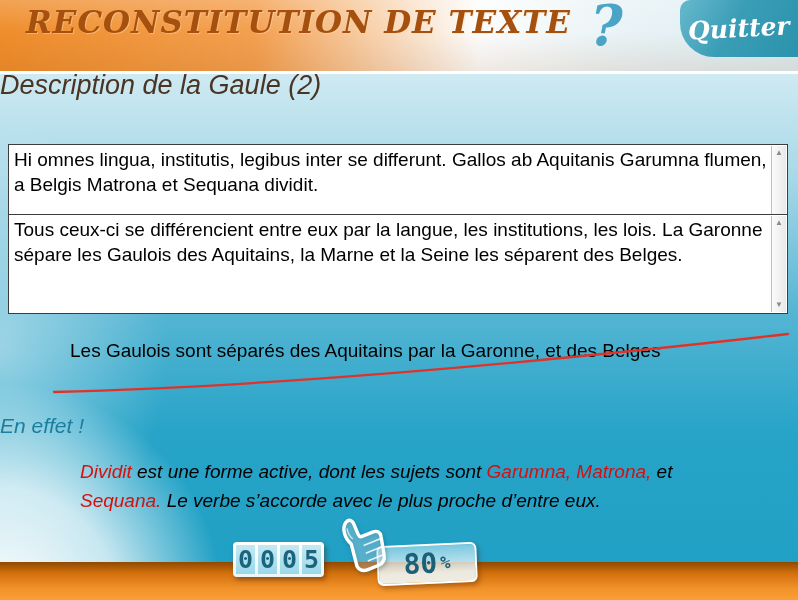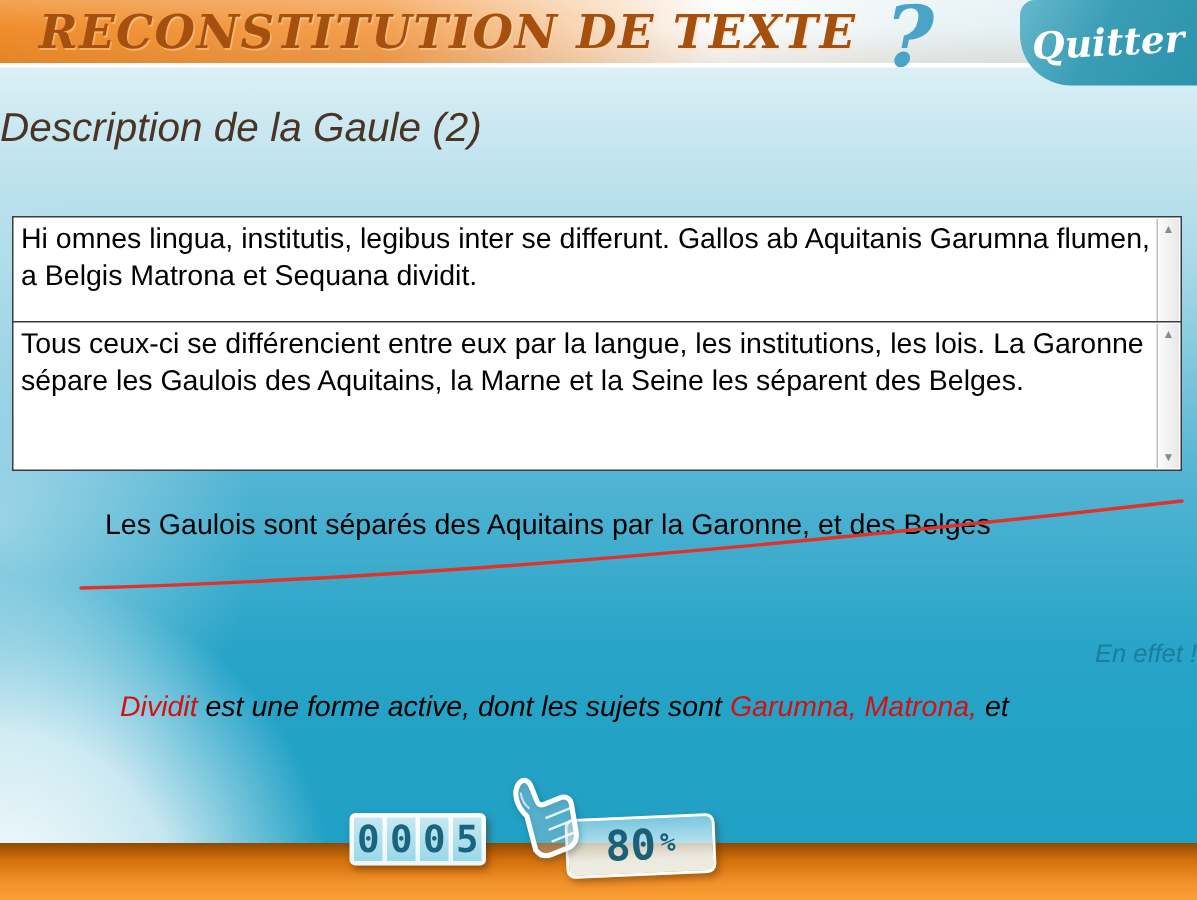--- a/index.html
+++ b/index.html
@@ -14,7 +14,7 @@
 
   
   .header {
-    position:absolute; top:0; left:0; right:0; height:45px;
+    position:absolute; top:0; left:0; right:0; height:74px;
     background:
       linear-gradient(to bottom, rgba(255,255,255,0.20) 0%, rgba(255,255,255,0) 45%, rgba(130,60,0,0.10) 100%),
       linear-gradient(to right, #ef8d2b 0%, #f4a050 32%, #fcfdfd 60%, #e9f3f6 78%, #ddedf2 100%);

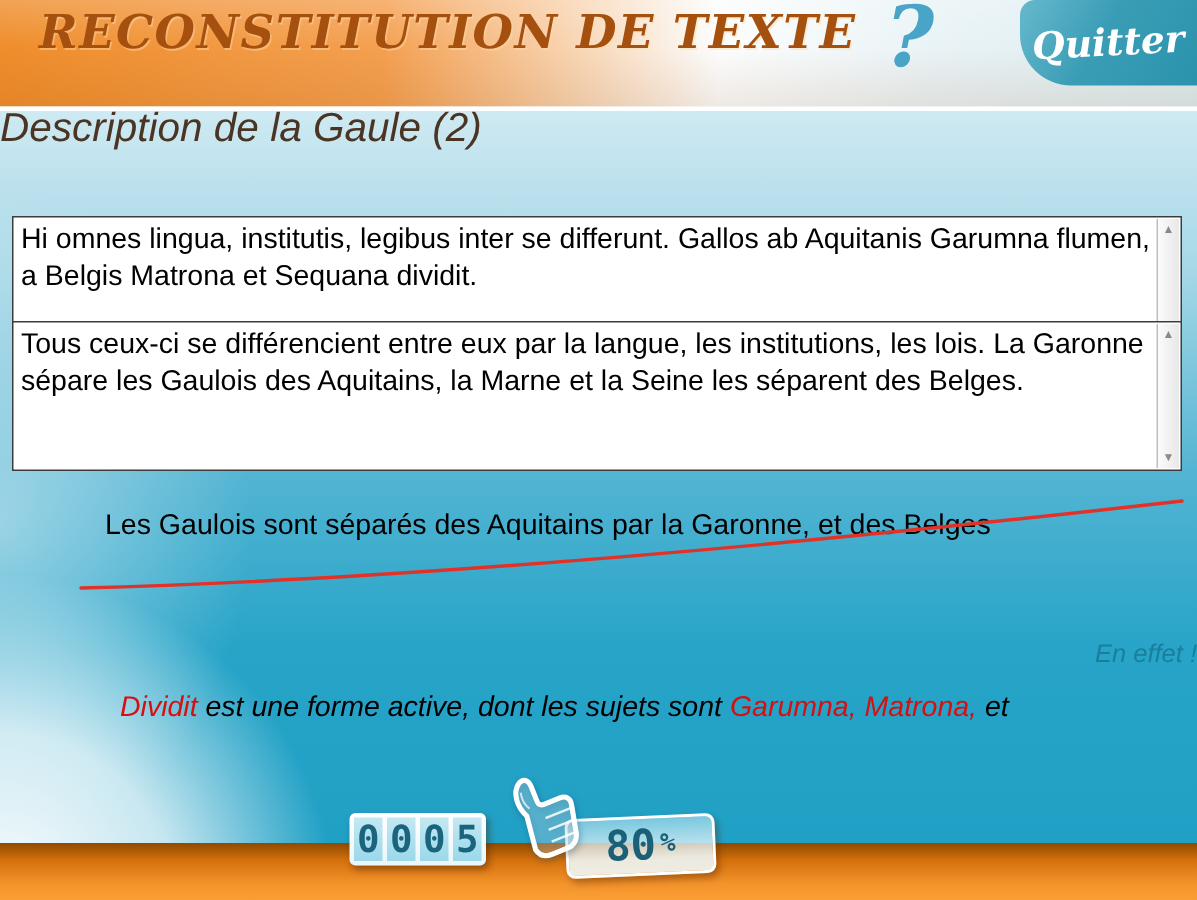--- a/index.html
+++ b/index.html
@@ -78,8 +78,8 @@
 
   
   .confirmation {
-    position:absolute; top:414px; left:0; width:100%; text-align:right;
-    font-style:italic; font-size:17px; color:#1a7e9d;margin-top:12px;
+    position:absolute; top:414px; left:0; width:100%; text-align:left;
+    font-style:italic; font-size:21px; color:#1a7e9d;
   }
   .explanation {
     position:absolute; left:70px; top:457px; width:700px;

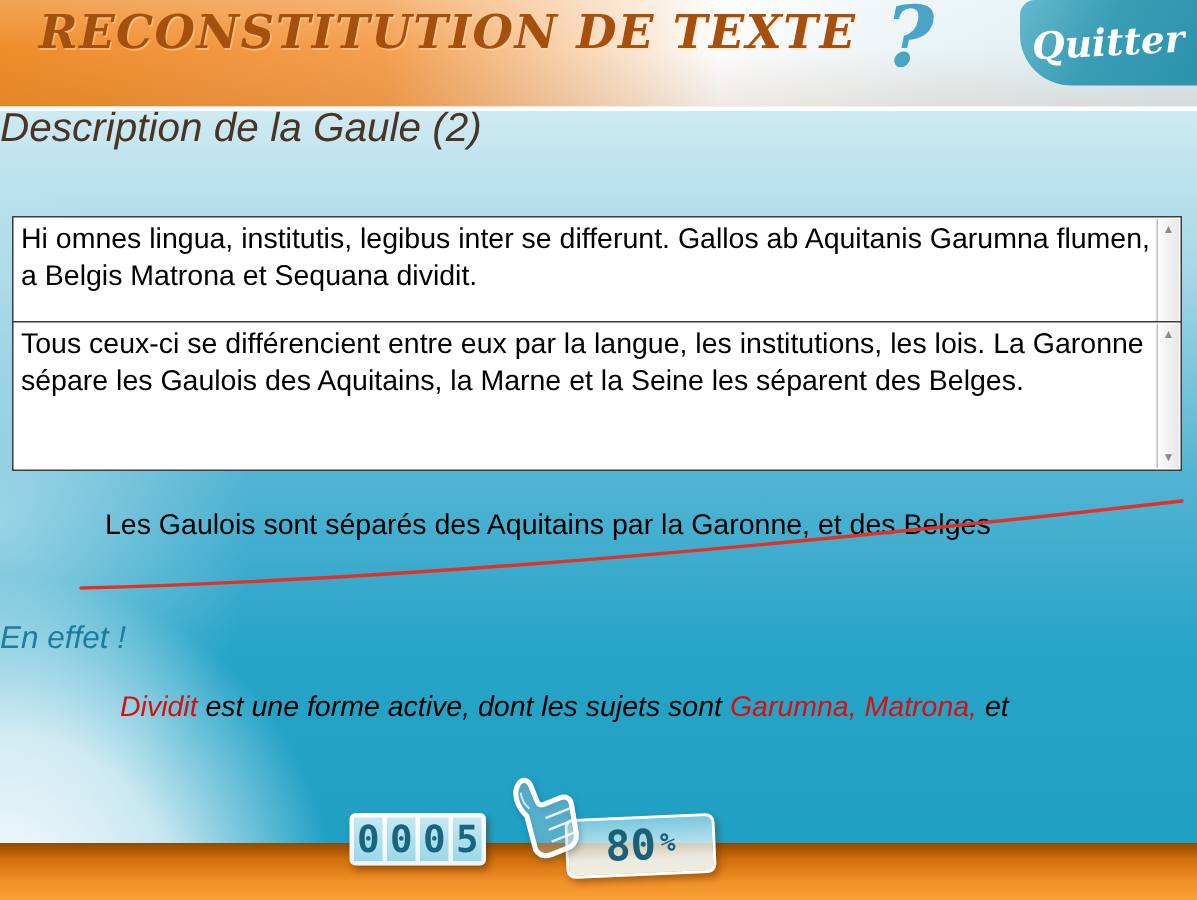--- a/index.html
+++ b/index.html
@@ -168,6 +168,7 @@
 
   <div class="explanation">
     <div><span class="red">Dividit</span><span> est une forme active, dont les sujets sont </span><span class="red">Garumna,</span><span> </span><span class="red">Matrona,</span><span> et</span></div>
+    <div><span class="red">Sequana.</span><span> Le verbe s’accorde avec le plus proche d’entre eux.</span></div>
   </div>
 
   <div class="bottom-band"></div>

